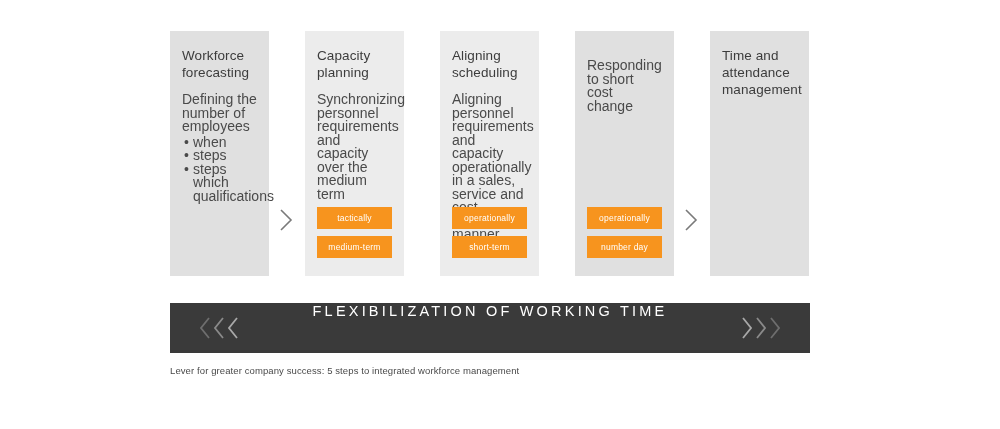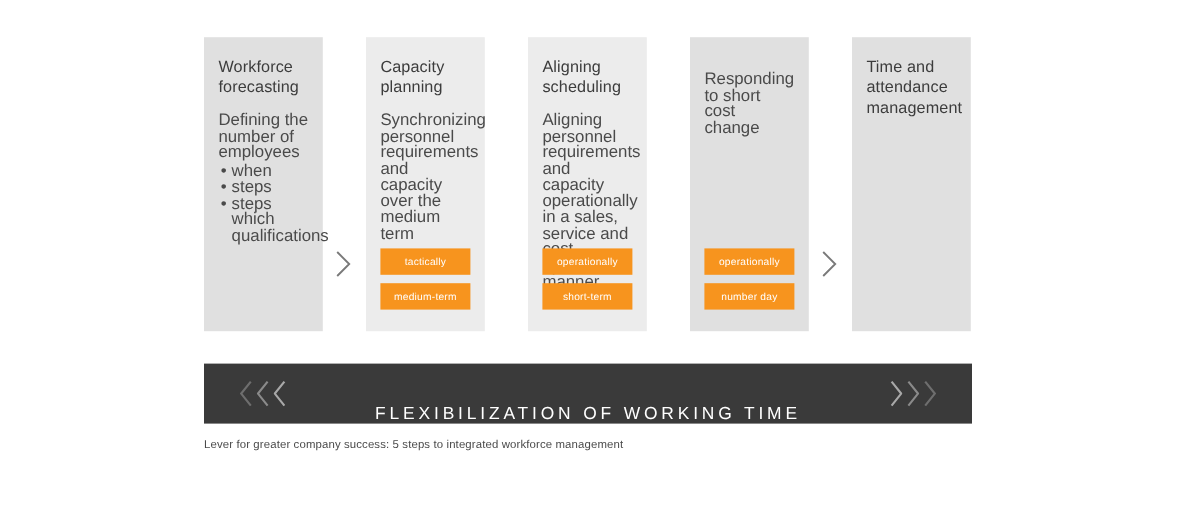--- a/index.html
+++ b/index.html
@@ -111,7 +111,7 @@
     height: 50px;
     background: #3a3a3a;
     display: flex;
-    align-items: flex-end;
+    align-items: flex-start;
     justify-content: center;
   }
   .banner-text {

